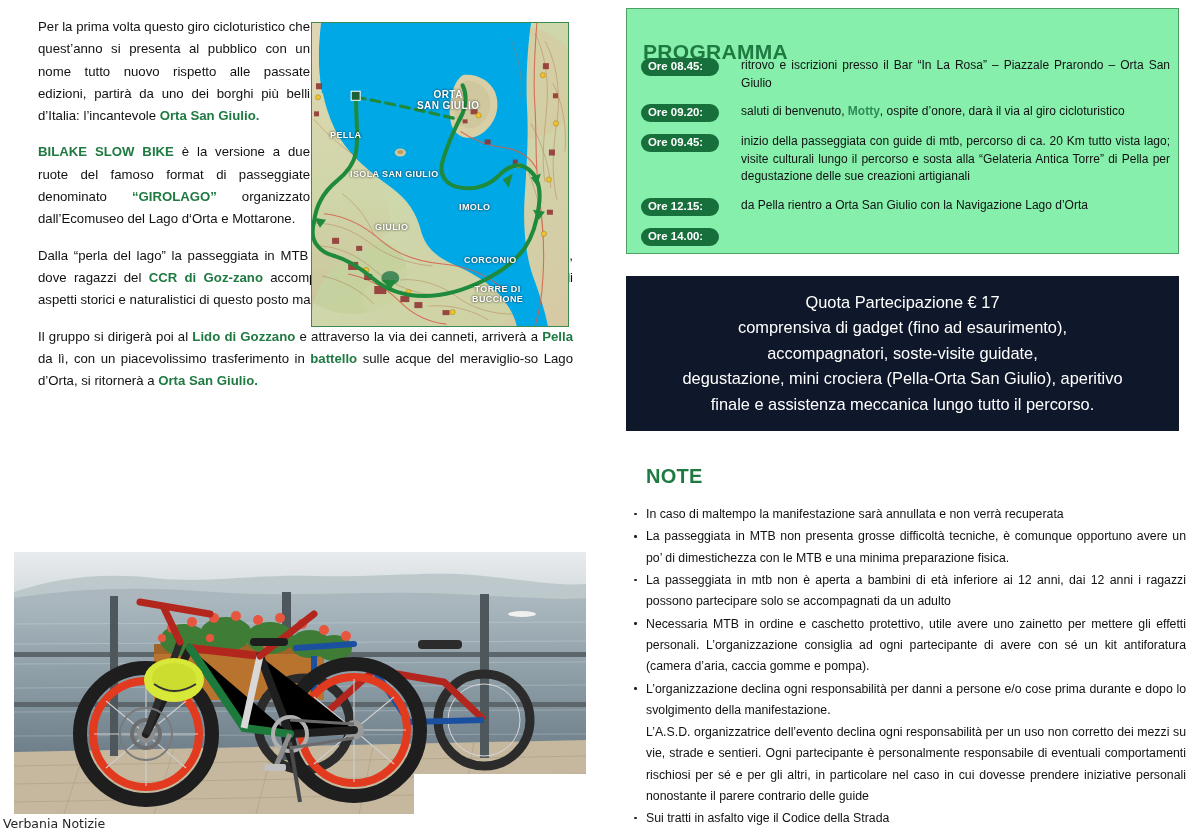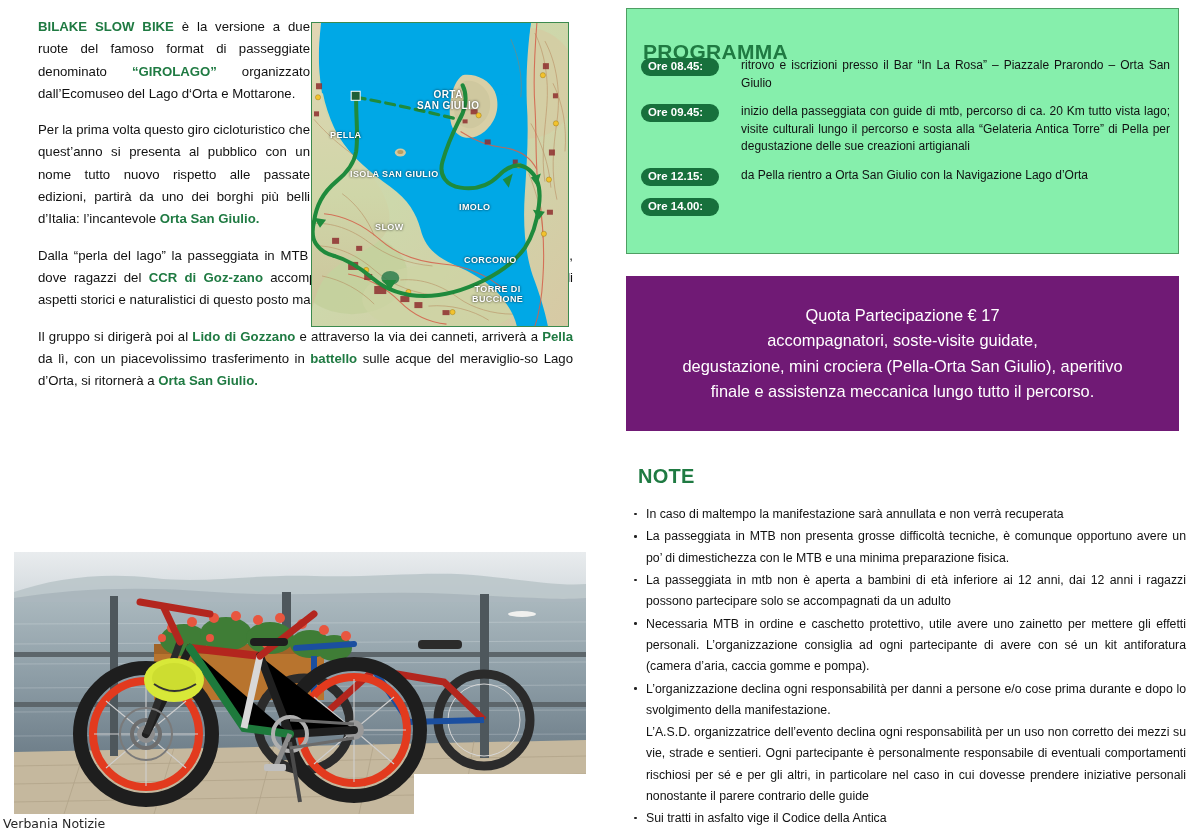--- a/index.html
+++ b/index.html
@@ -537,6 +537,10 @@
         <span class="prog-text">ritrovo e iscrizioni presso il Bar “In La Rosa” – Piazzale Prarondo – Orta San Giulio</span>
       </div>
 
+      <div class="prog-row">
+        <span class="prog-badge">Ore 09.20:</span>
+        <span class="prog-text"><span>saluti di benvenuto, </span><span class="green-text-light">Motty</span><span>, ospite d’onore, darà il via al giro cicloturistico</span></span>
+      </div>
 
       <div class="prog-row">
         <span class="prog-badge">Ore 09.45:</span>

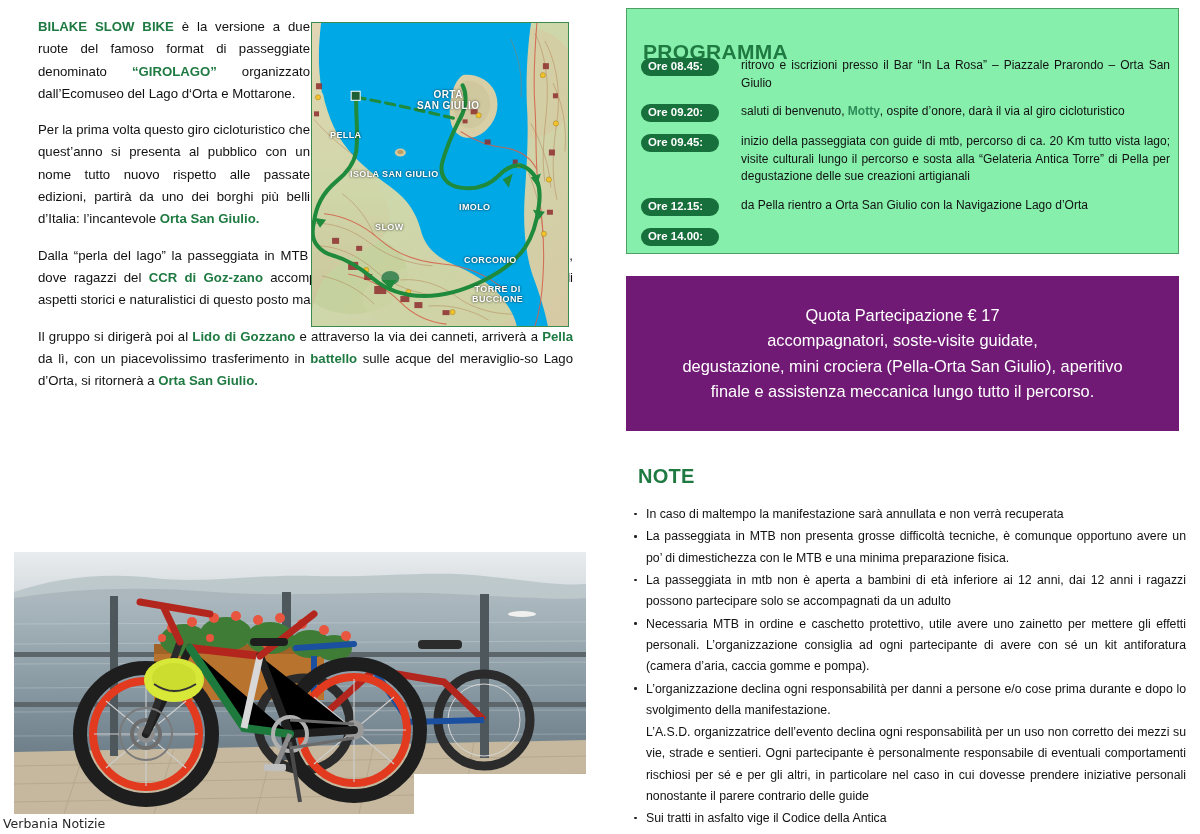--- a/index.html
+++ b/index.html
@@ -226,9 +226,9 @@
 <div id="left-column">
 
   <div id="intro-text">
+    <p class="narrow-par"><span>Per la prima volta questo giro cicloturistico che quest’anno si presenta al pubblico con un nome tutto nuovo rispetto alle passate edizioni, partirà da uno dei borghi più belli d’Italia: l’incantevole </span><span class="green-text">Orta San Giulio.</span></p>
+
     <p class="narrow-par"><span class="green-text">BILAKE SLOW BIKE</span><span> è la versione a due ruote del famoso format di passeggiate denominato </span><span class="green-text">“GIROLAGO”</span><span> organizzato dall’Ecomuseo del Lago d‘Orta e Mottarone.</span></p>
-
-    <p class="narrow-par"><span>Per la prima volta questo giro cicloturistico che quest’anno si presenta al pubblico con un nome tutto nuovo rispetto alle passate edizioni, partirà da uno dei borghi più belli d’Italia: l’incantevole </span><span class="green-text">Orta San Giulio.</span></p>
 
     <p><span>Dalla “perla del lago” la passeggiata in MTB salirà fino al Colle della Torre di Buccione, dove ragazzi del </span><span class="green-text">CCR di Goz-zano</span><span> accompagneranno i bikers alla conoscenza degli aspetti storici e naturalistici di questo posto magico.</span></p>
 

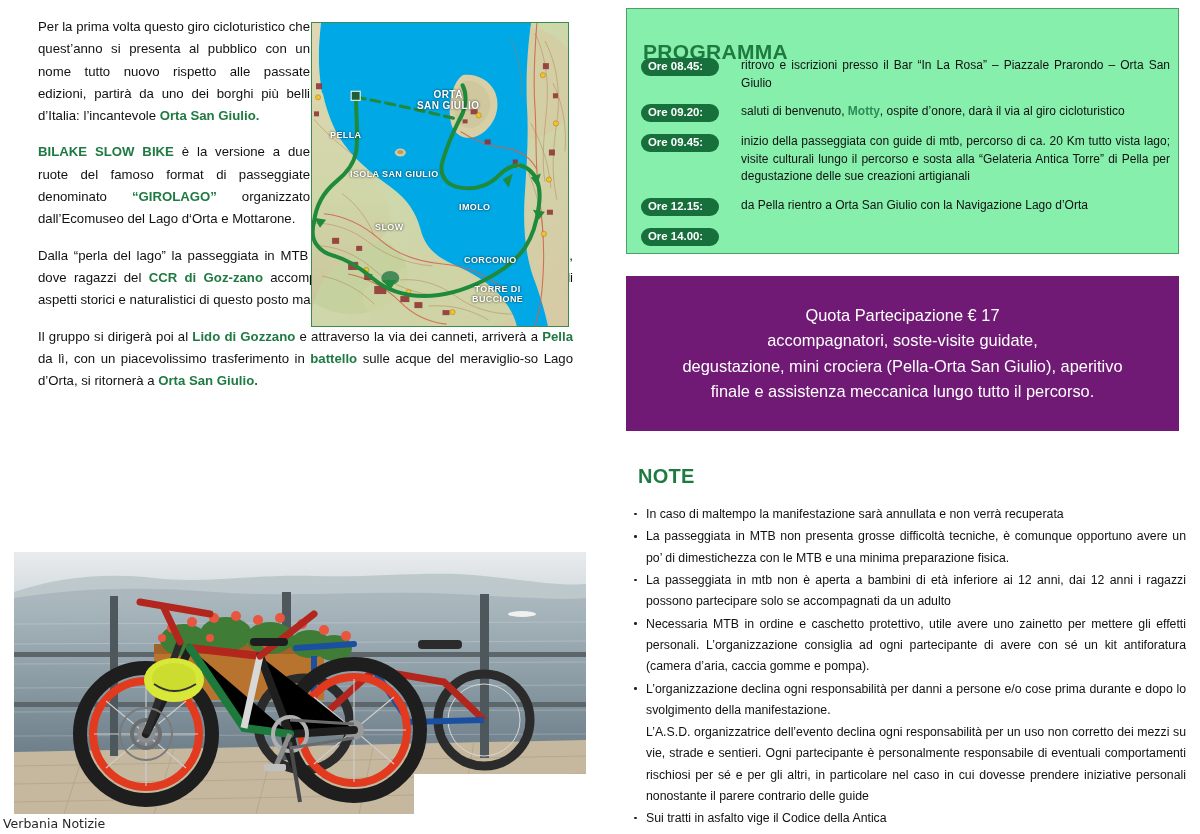--- a/index.html
+++ b/index.html
@@ -364,7 +364,7 @@
 SAN GIULIO</span>
     <span class="map-label" style="left:38px; top:146px;">ISOLA SAN GIULIO</span>
     <span class="map-label" style="left:147px; top:179px;">IMOLO</span>
-    <span class="map-label" style="left:63px; top:199px;">SLOW</span>
+    <span class="map-label" style="left:63px; top:199px;">GIULIO</span>
     <span class="map-label" style="left:152px; top:232px;">CORCONIO</span>
     <span class="map-label" style="left:160px; top:261px;">TORRE DI
 BUCCIONE</span>

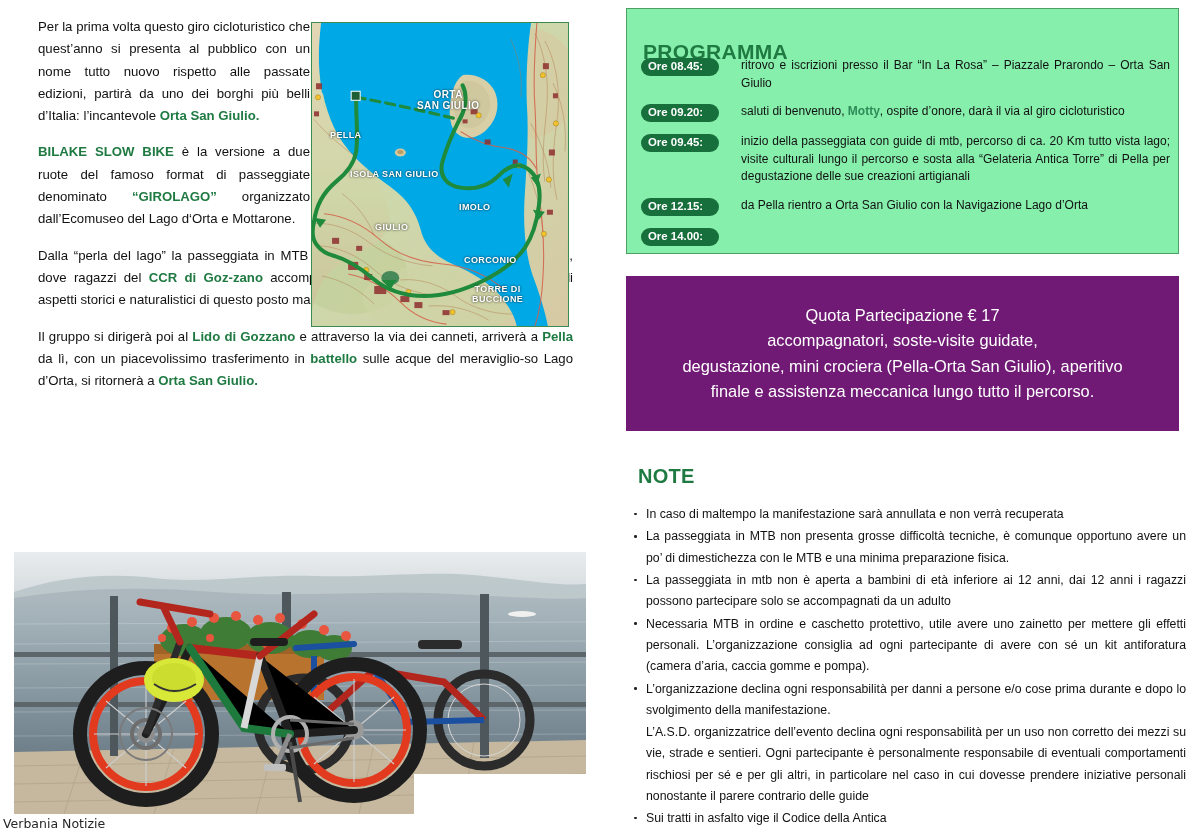--- a/index.html
+++ b/index.html
@@ -166,7 +166,7 @@
     top: 276px;
     width: 553px;
     height: 155px;
-    background: #701a75;
+    background: #0f172a;
     box-sizing: border-box;
     display: flex;
     align-items: center;

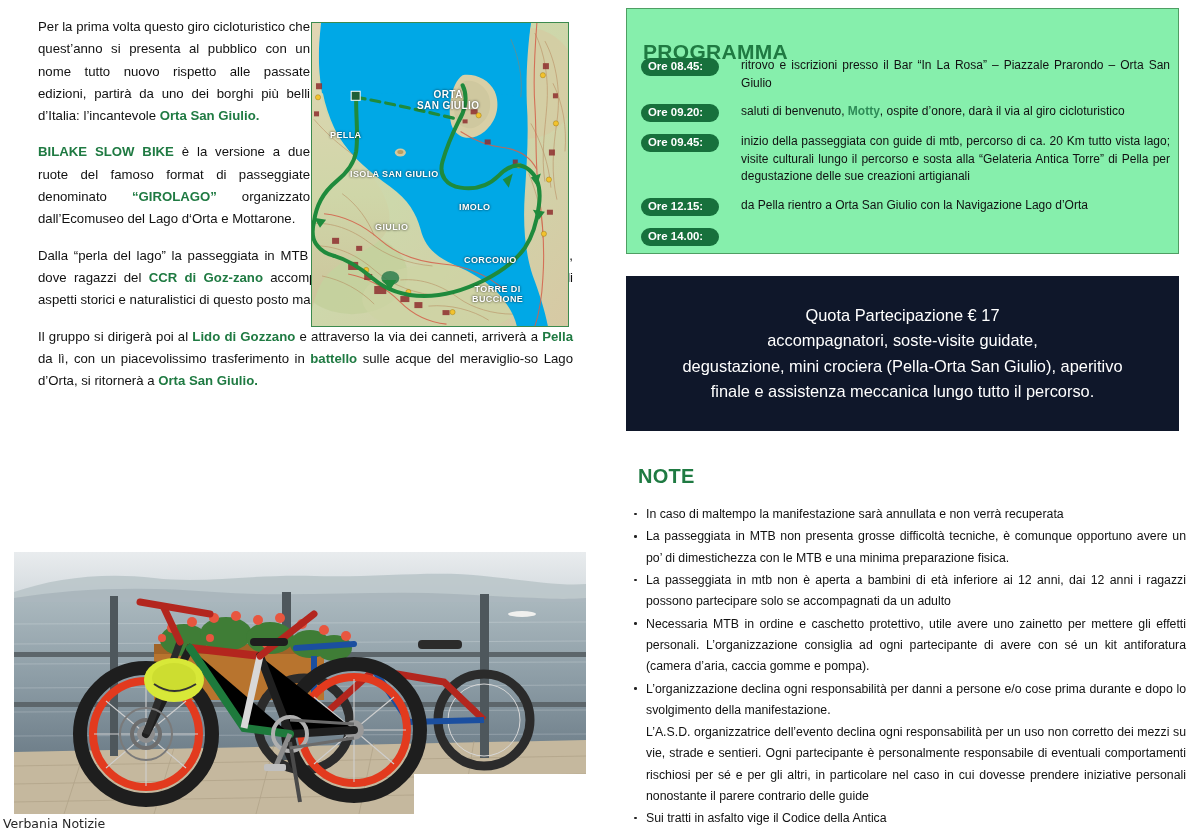--- a/index.html
+++ b/index.html
@@ -562,6 +562,7 @@
   <section id="quota-box">
     <div id="quota-text">
       <div>Quota Partecipazione € 17</div>
+      <div>comprensiva di gadget (fino ad esaurimento),</div>
       <div>accompagnatori, soste-visite guidate,</div>
       <div>degustazione, mini crociera (Pella-Orta San Giulio), aperitivo</div>
       <div>finale e assistenza meccanica lungo tutto il percorso.</div>

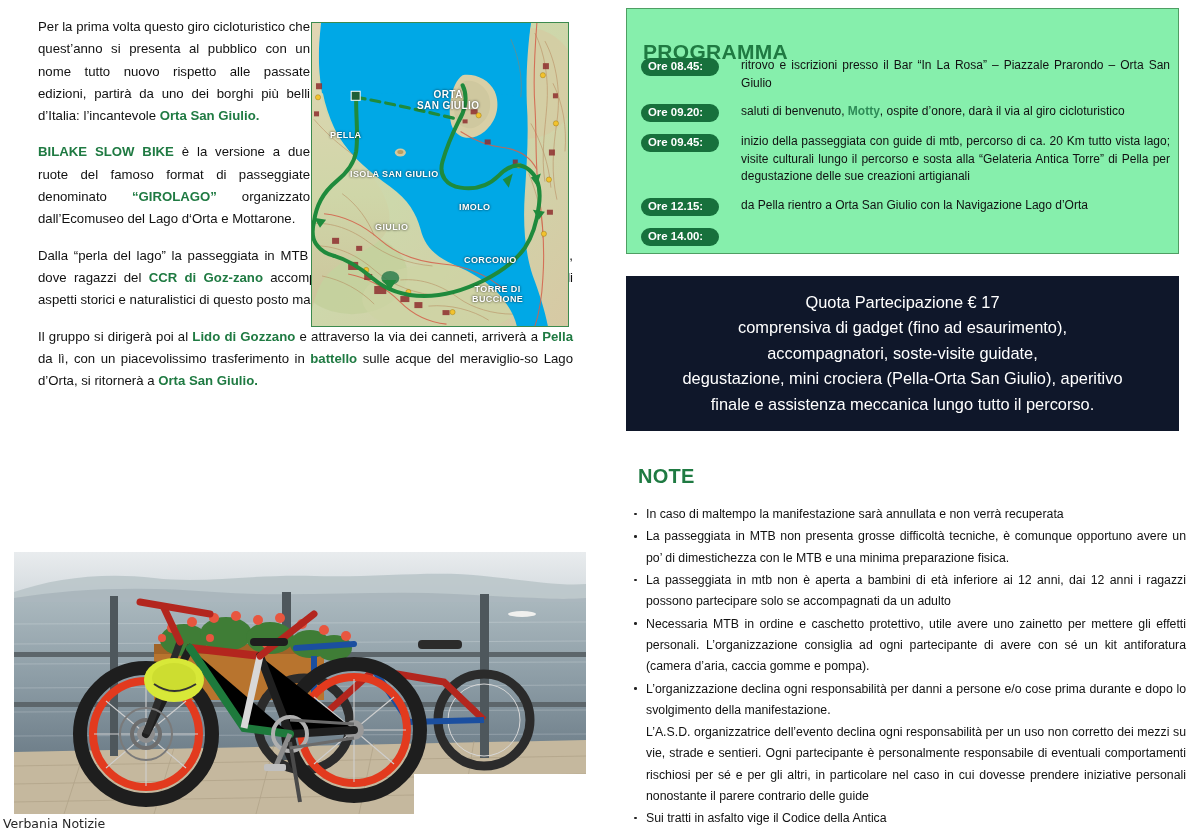--- a/index.html
+++ b/index.html
@@ -192,7 +192,7 @@
     font-size: 20px;
     font-weight: bold;
     color: #1f7a42;
-    margin-left: 12px;
+    margin-left: 20px;
     letter-spacing: 0.3px;
   }
   #note-list {

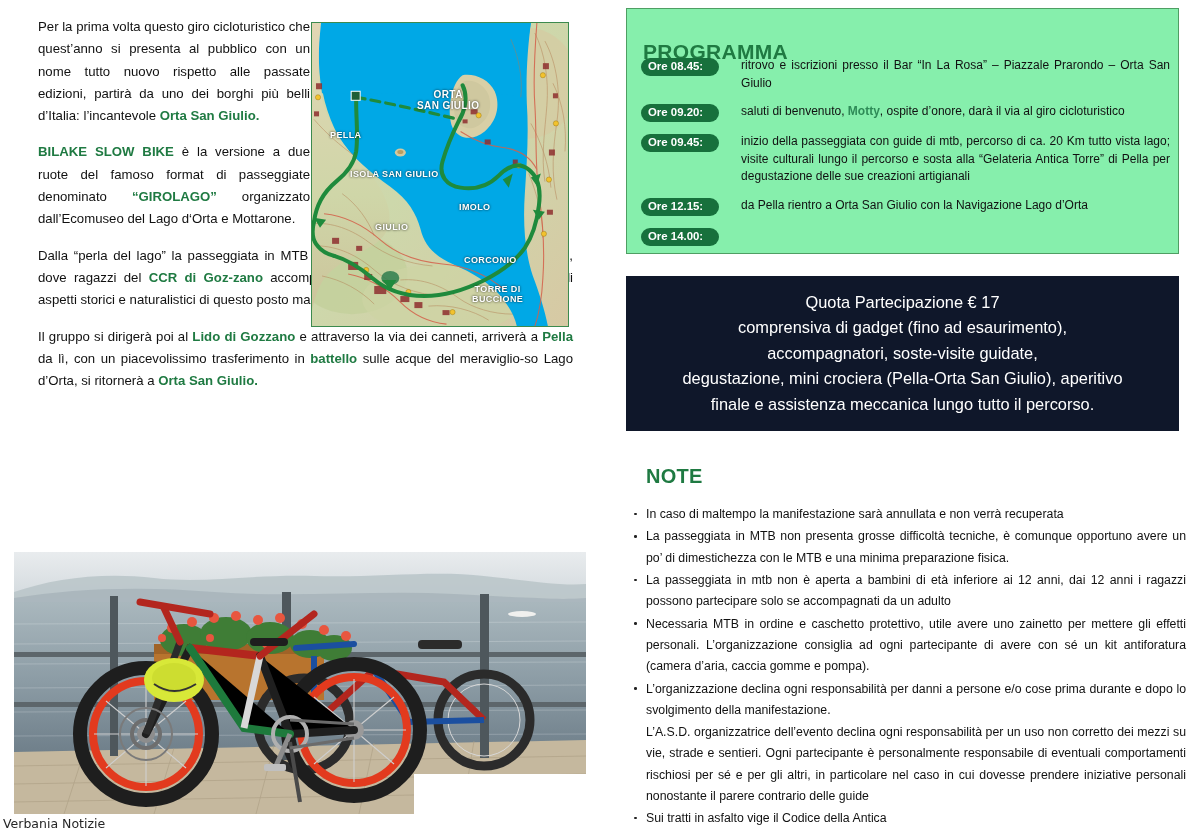--- a/index.html
+++ b/index.html
@@ -578,7 +578,7 @@
       <li><span class="dot"></span><span>Necessaria MTB in ordine e caschetto protettivo, utile avere uno zainetto per mettere gli effetti personali. L’organizzazione consiglia ad ogni partecipante di avere con sé un kit antiforatura (camera d’aria, caccia gomme e pompa).</span></li>
       <li><span class="dot"></span><span>L’organizzazione declina ogni responsabilità per danni a persone e/o cose prima durante e dopo lo svolgimento della manifestazione.</span></li>
       <li class="no-bullet"><span>L’A.S.D. organizzatrice dell’evento declina ogni responsabilità per un uso non corretto dei mezzi su vie, strade e sentieri. Ogni partecipante è personalmente responsabile di eventuali comportamenti rischiosi per sé e per gli altri, in particolare nel caso in cui dovesse prendere iniziative personali nonostante il parere contrario delle guide</span></li>
-      <li><span class="dot"></span><span>Sui tratti in asfalto vige il Codice della Antica</span></li>
+      <li><span class="dot"></span><span>Sui tratti in asfalto vige il Codice della Strada</span></li>
     </ul>
   </section>
 

